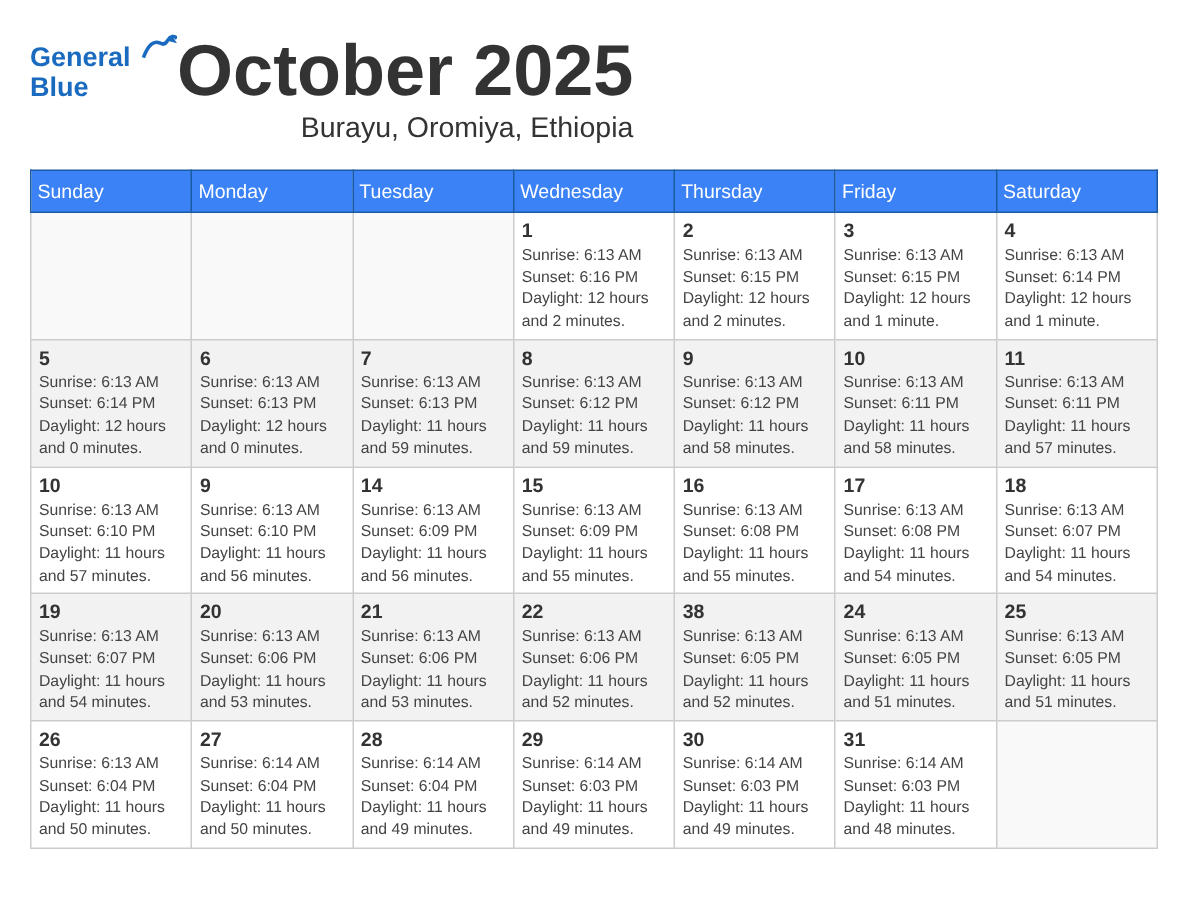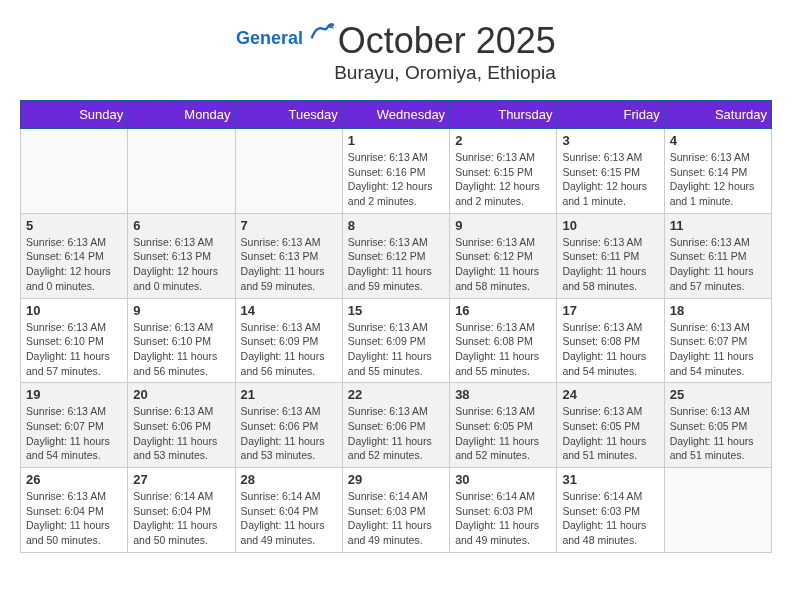--- a/index.html
+++ b/index.html
@@ -12,7 +12,7 @@
     }
     .header {
       display: flex;
-      justify-content: center;
+      justify-content: flex-start;
       align-items: flex-start;
       margin-bottom: 16px;
     }

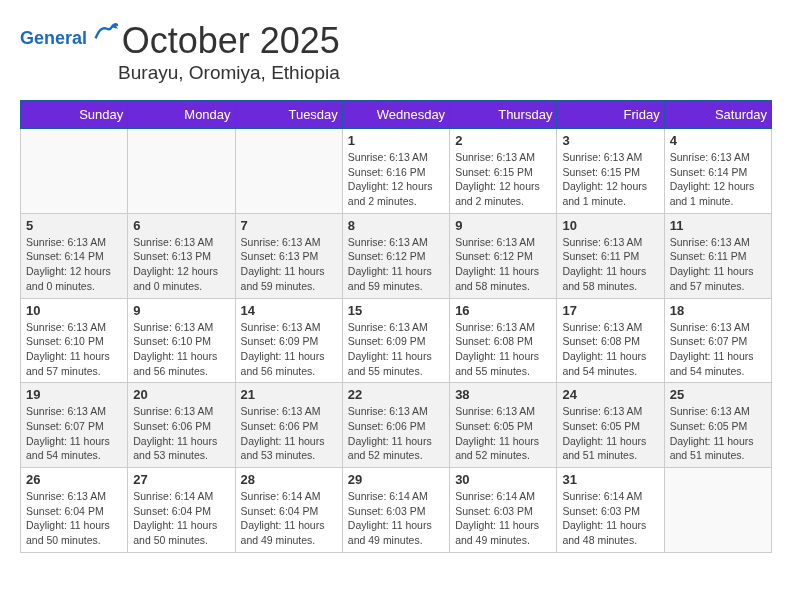--- a/index.html
+++ b/index.html
@@ -101,6 +101,7 @@
           <polygon points="26,2 30,8 22,6" fill="#1a6bbf"></polygon>
         </svg>
       </div>
+      <div class="logo-text" style="color:#1a6bbf;">Blue</div>
     </div>
   </div>
   <div class="title-section">

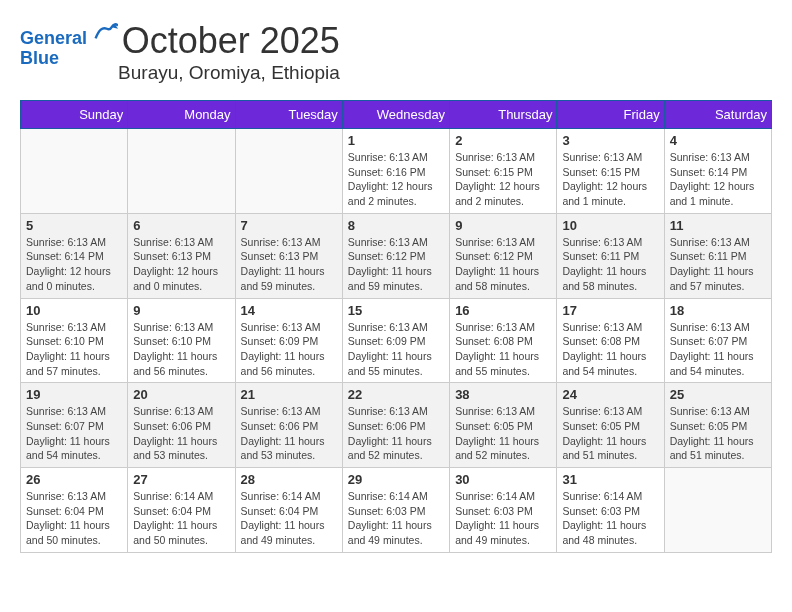--- a/index.html
+++ b/index.html
@@ -38,8 +38,8 @@
       text-align: right;
     }
     .month-title {
-      font-size: 36px;
-      font-weight: 400;
+      font-size: 48px;
+      font-weight: 700;
       color: #333;
     }
     .subtitle {

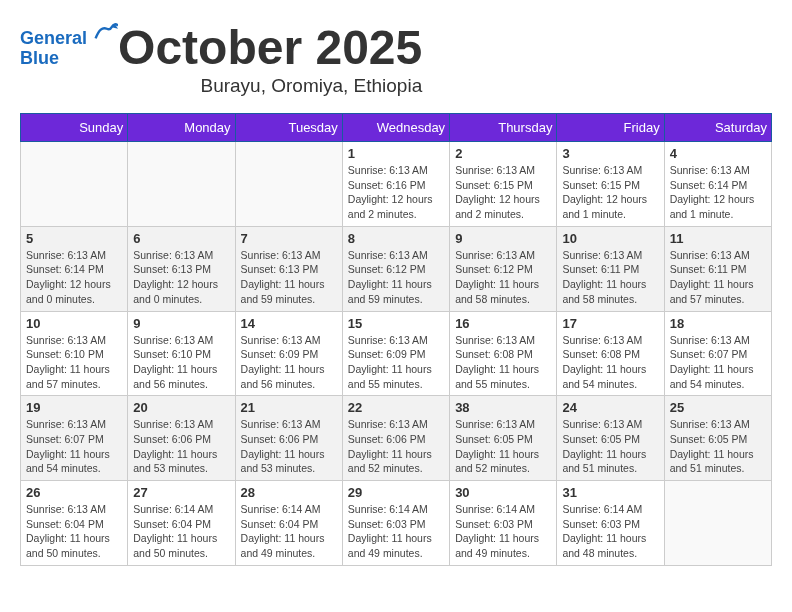--- a/index.html
+++ b/index.html
@@ -52,10 +52,10 @@
       border: 1px solid #ccc;
     }
     .calendar th {
-      background-color: #6d28d9;
+      background-color: #3b82f6;
       color: #fff;
       padding: 6px 4px;
-      text-align: right;
+      text-align: left;
       font-size: 13px;
       font-weight: normal;
       border: 1px solid #1a5aa0;

